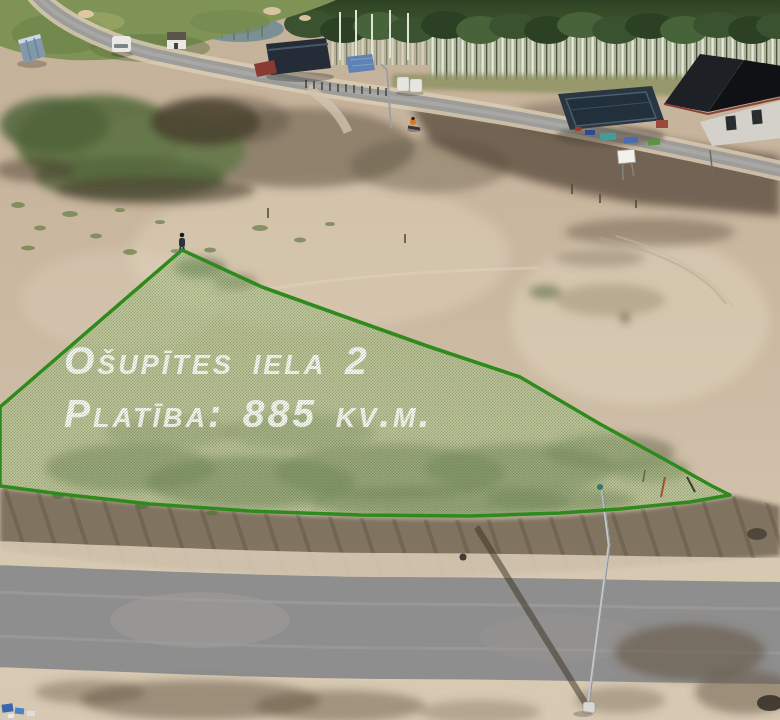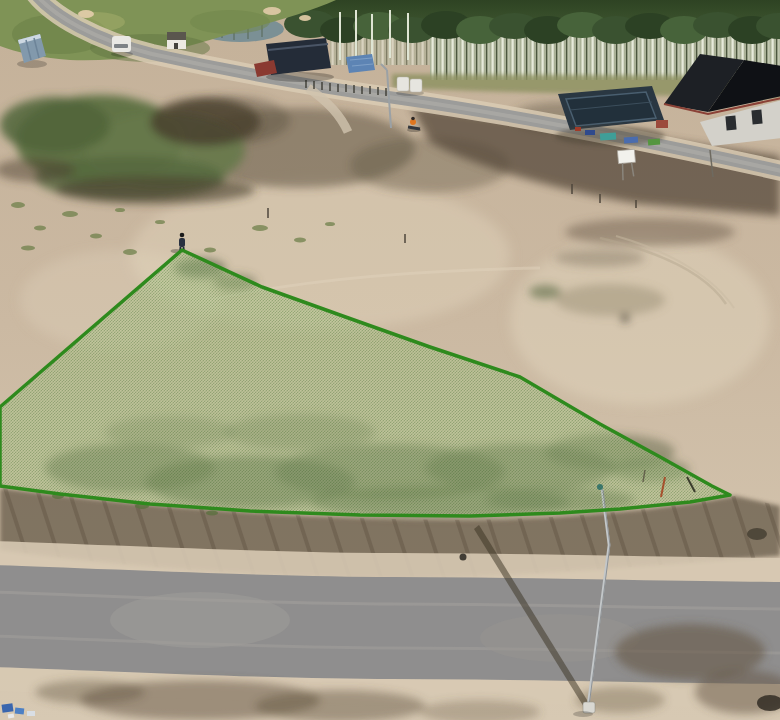--- a/index.html
+++ b/index.html
@@ -349,6 +349,10 @@
     </g>
   </svg>
 
+  <div class="plot-label">
+    <div class="line1">Ošupītes iela 2</div>
+    <div class="line2">Platība: 885 kv.m.</div>
+  </div>
 
   <div class="hatch"></div>
 

